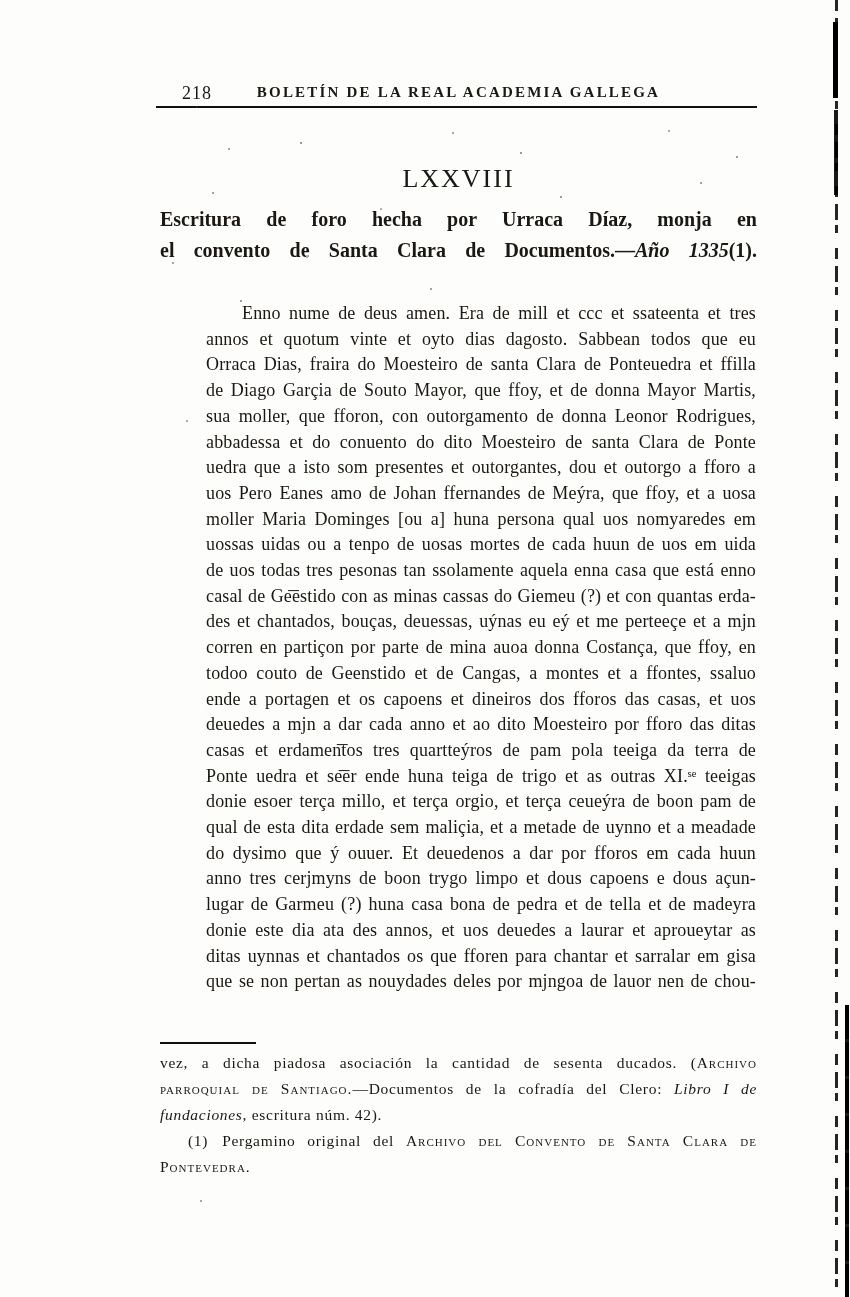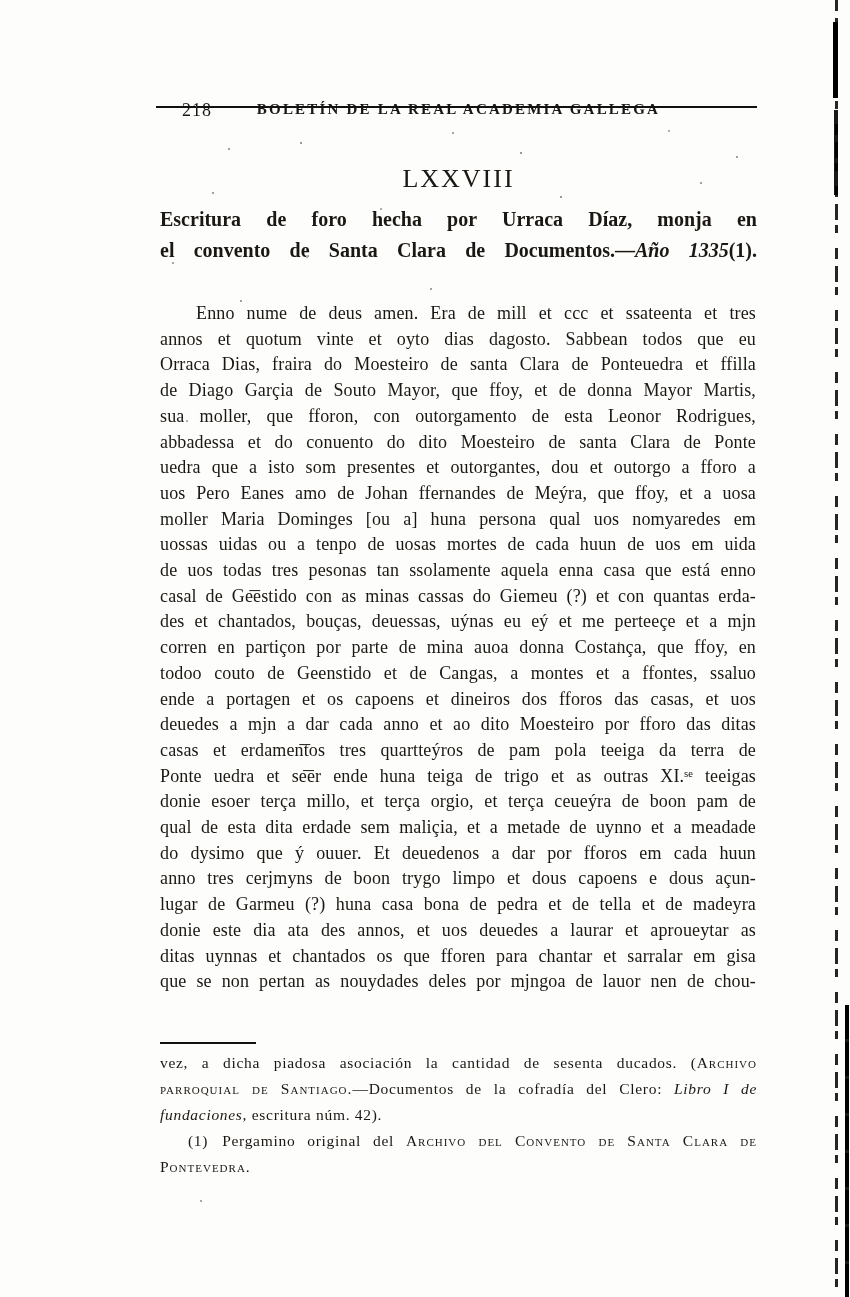--- a/index.html
+++ b/index.html
@@ -13,7 +13,7 @@
   }
   
   .running-head{
-    position:absolute;top:101px;left:160px;width:597px;
+    position:absolute;top:84px;left:160px;width:597px;
     text-align:center;
     font-size:15px;letter-spacing:2.2px;
     font-weight:bold;

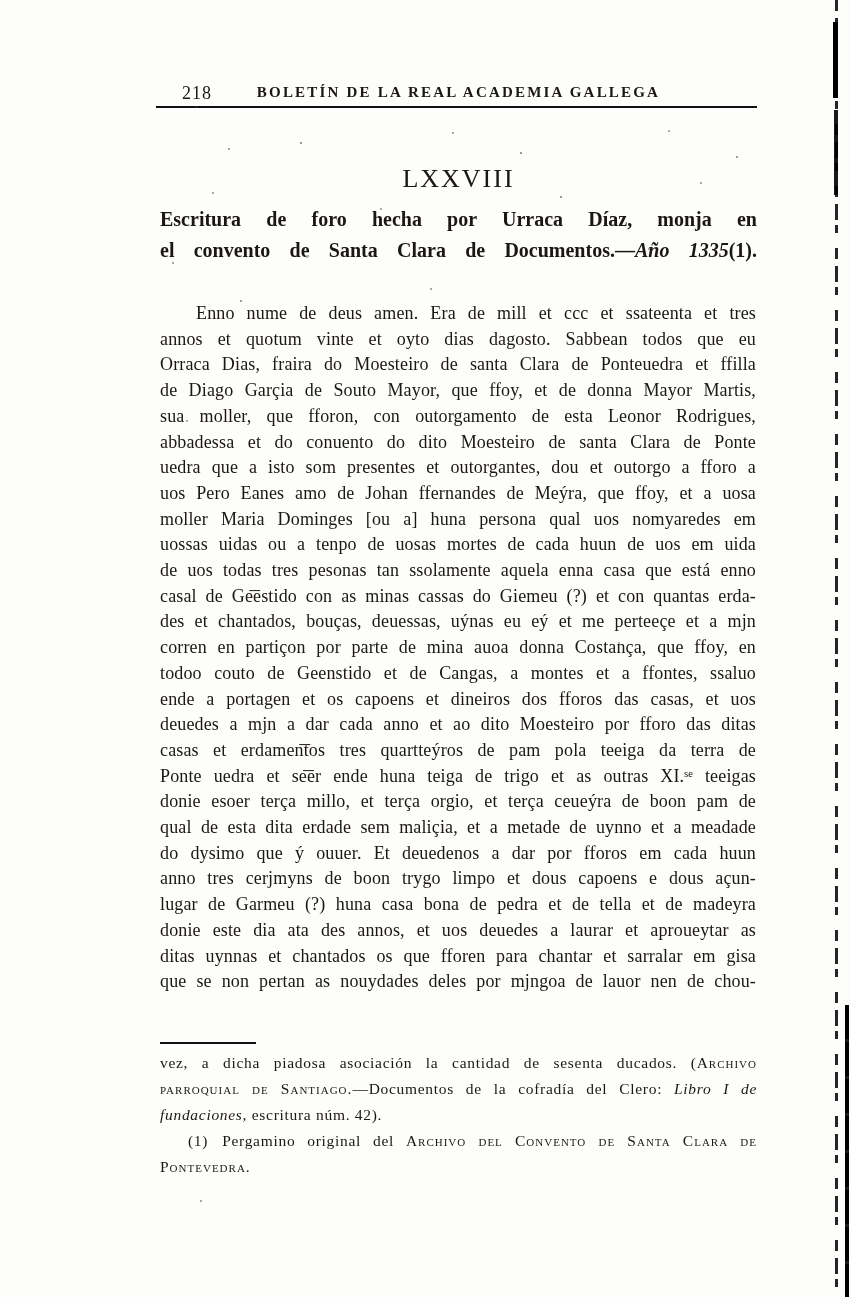--- a/index.html
+++ b/index.html
@@ -44,7 +44,7 @@
     position:absolute;top:301px;left:160px;width:596px;
     font-size:18px;line-height:25.7px;letter-spacing:0.15px;
   }
-  .bline{text-align:justify;text-align-last:justify;white-space:normal;}
+  .bline{text-align:justify;text-align-last:justify;white-space:normal;margin-left:46px;}
   .body .bline:first-child{text-indent:36px;}
   
   .fn-rule{

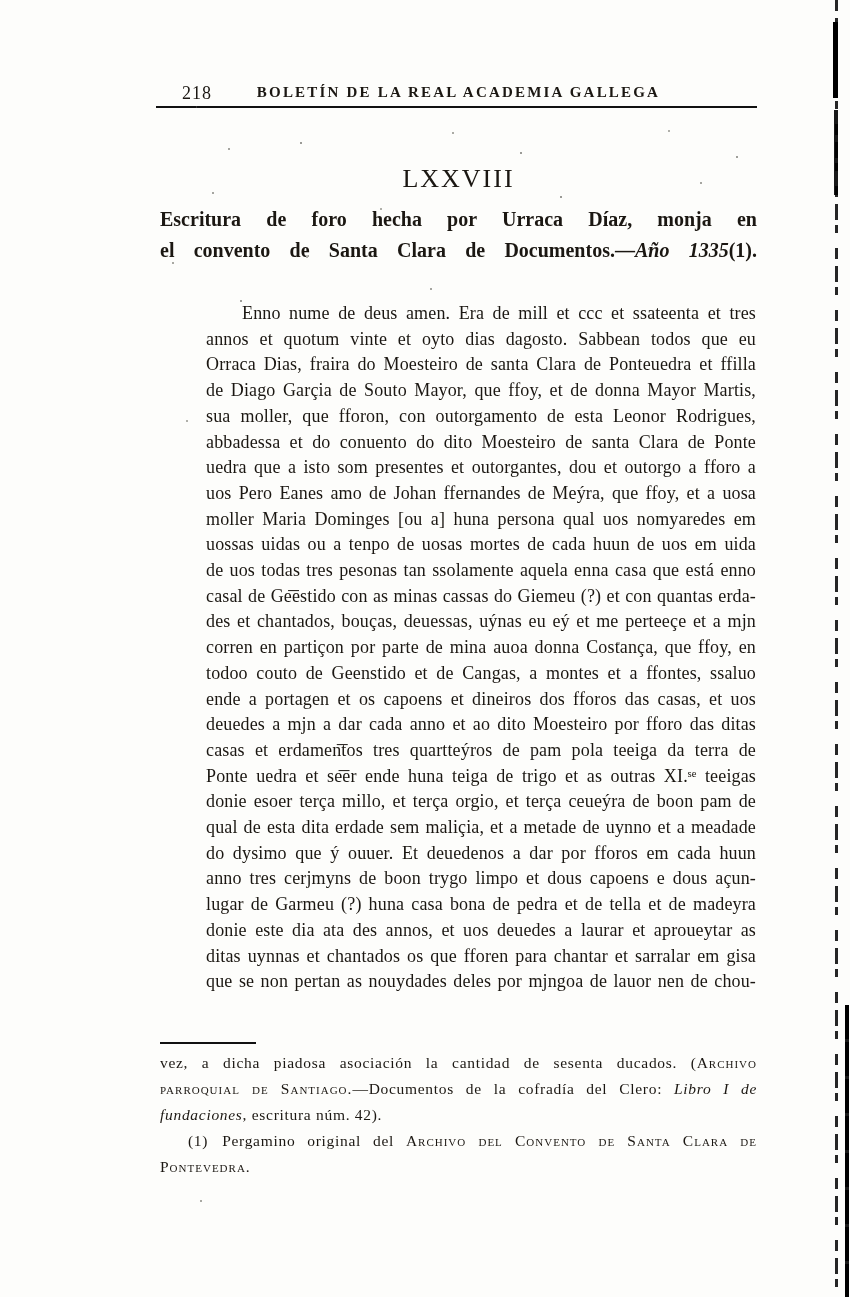--- a/index.html
+++ b/index.html
@@ -114,7 +114,7 @@
       <div class="bline">annos et quotum vinte et oyto dias dagosto.  Sabbean todos que eu</div>
       <div class="bline">Orraca Dias, fraira do Moesteiro de santa Clara de Ponteuedra et ffilla</div>
       <div class="bline">de Diago Garçia de Souto Mayor, que ffoy, et de donna Mayor Martis,</div>
-      <div class="bline">sua moller, que fforon, con outorgamento de esta Leonor Rodrigues,</div>
+      <div class="bline">sua moller, que fforon, con outorgamento de donna Leonor Rodrigues,</div>
       <div class="bline">abbadessa et do conuento do dito Moesteiro de santa Clara de Ponte</div>
       <div class="bline">uedra que a isto som presentes et outorgantes, dou et outorgo a fforo a</div>
       <div class="bline">uos Pero Eanes amo de Johan ffernandes de Meýra, que ffoy, et a uosa</div>

